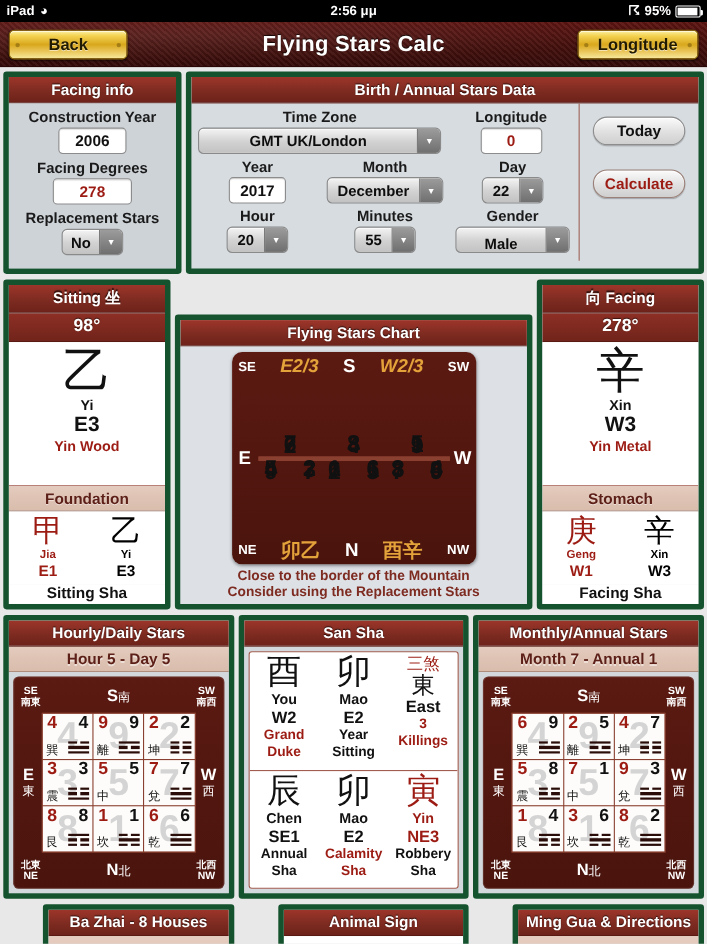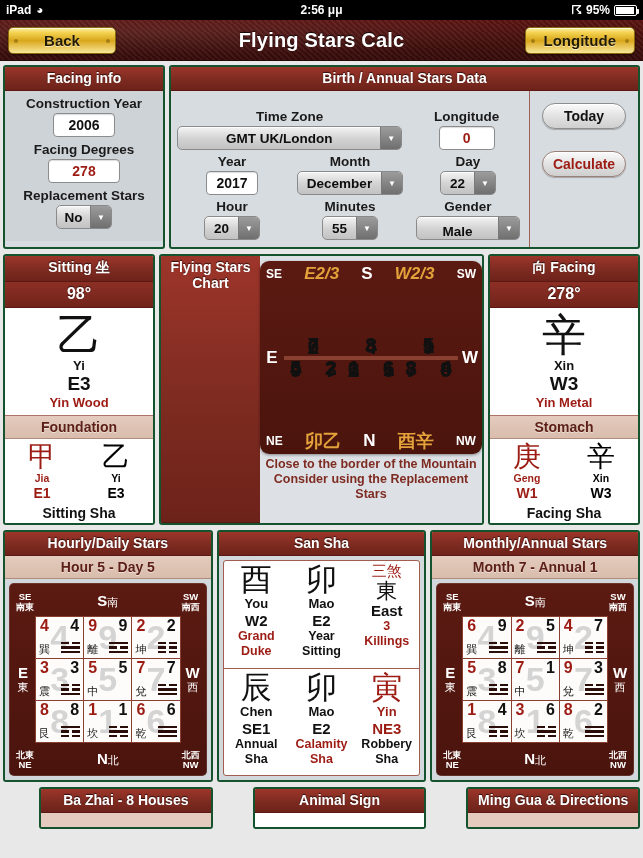--- a/index.html
+++ b/index.html
@@ -60,7 +60,7 @@
 
   
   .panel{
-    border:2px solid #14532d;
+    border:5px solid #14532d;
     background:#d7dce0;
     border-radius:3px;
     overflow:hidden;

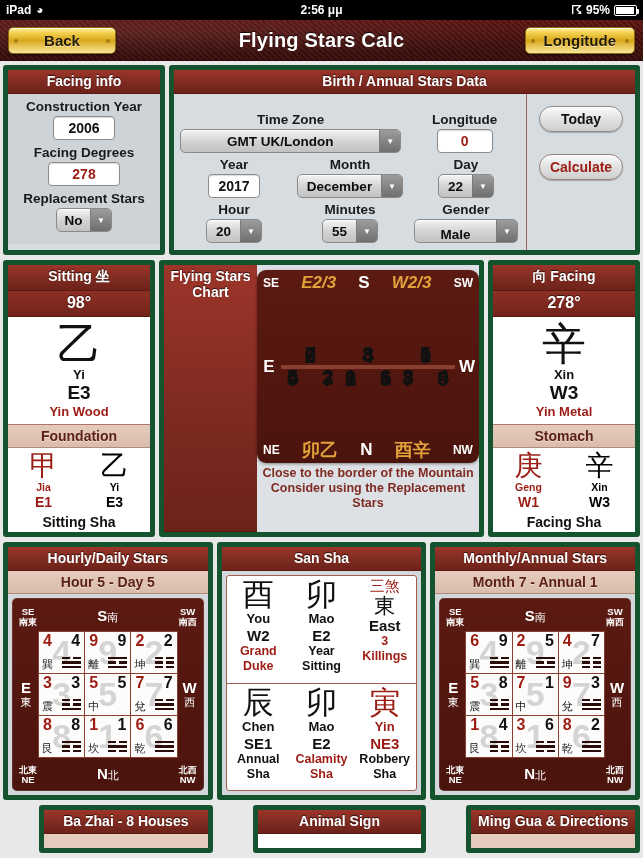--- a/index.html
+++ b/index.html
@@ -118,7 +118,7 @@
   .picker.narrow{width:56px;}
   .picker.mid{width:104px;align-items:flex-end;}
   .birth-inner{display:flex;}
-  .birth-fields{flex:1;padding:18px 6px 7px;border-right:1px solid #a06257;}
+  .birth-fields{flex:1;padding:5px 6px 7px;border-right:1px solid #a06257;}
   .birth-actions{width:108px;padding:12px 8px;display:flex;flex-direction:column;gap:22px;align-items:center;}
   .pillbtn{
     width:84px;height:26px;border-radius:13px;

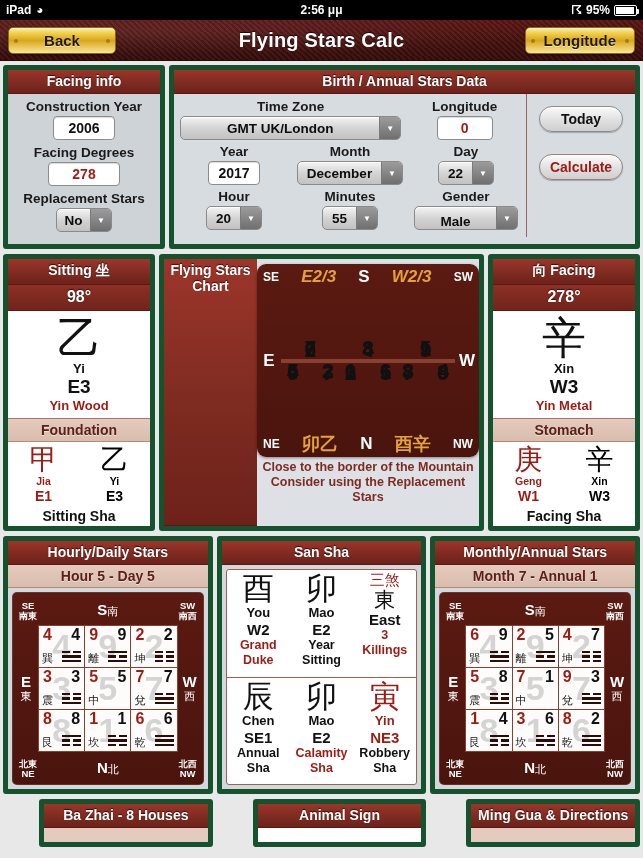--- a/index.html
+++ b/index.html
@@ -161,7 +161,7 @@
   .fb-c.red{color:#9c1c14;}
   .sha-label{font-size:14px;font-weight:bold;color:#111;text-align:center;padding-bottom:2px;background:#fff;}
 
-  .chart-panel{flex:1;display:flex;flex-direction:row;}
+  .chart-panel{flex:1;display:flex;flex-direction:column;margin-top:32px;}
   .chart-body{background:#dde1e6;flex:1;display:flex;flex-direction:column;align-items:center;padding:5px 0 3px;}
   .fs-frame{
     width:222px;height:193px;

